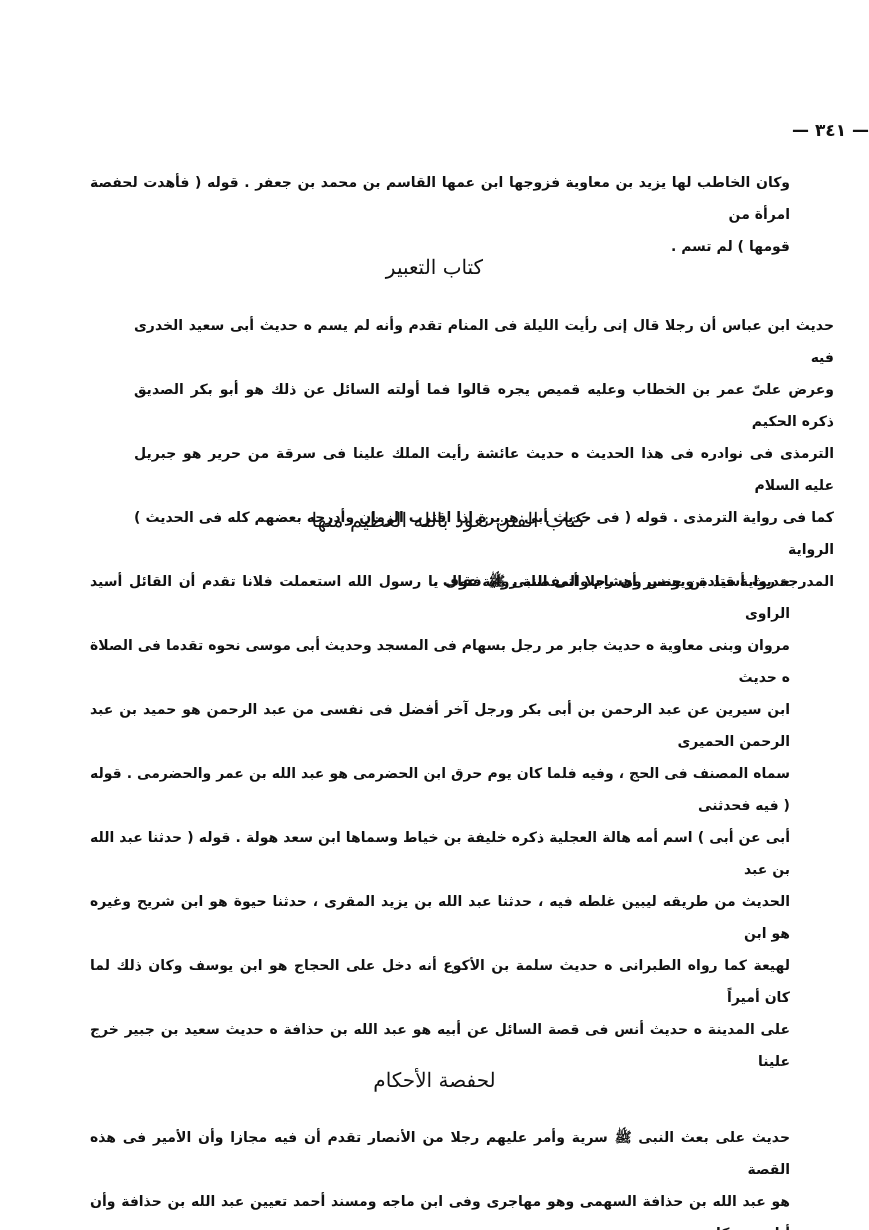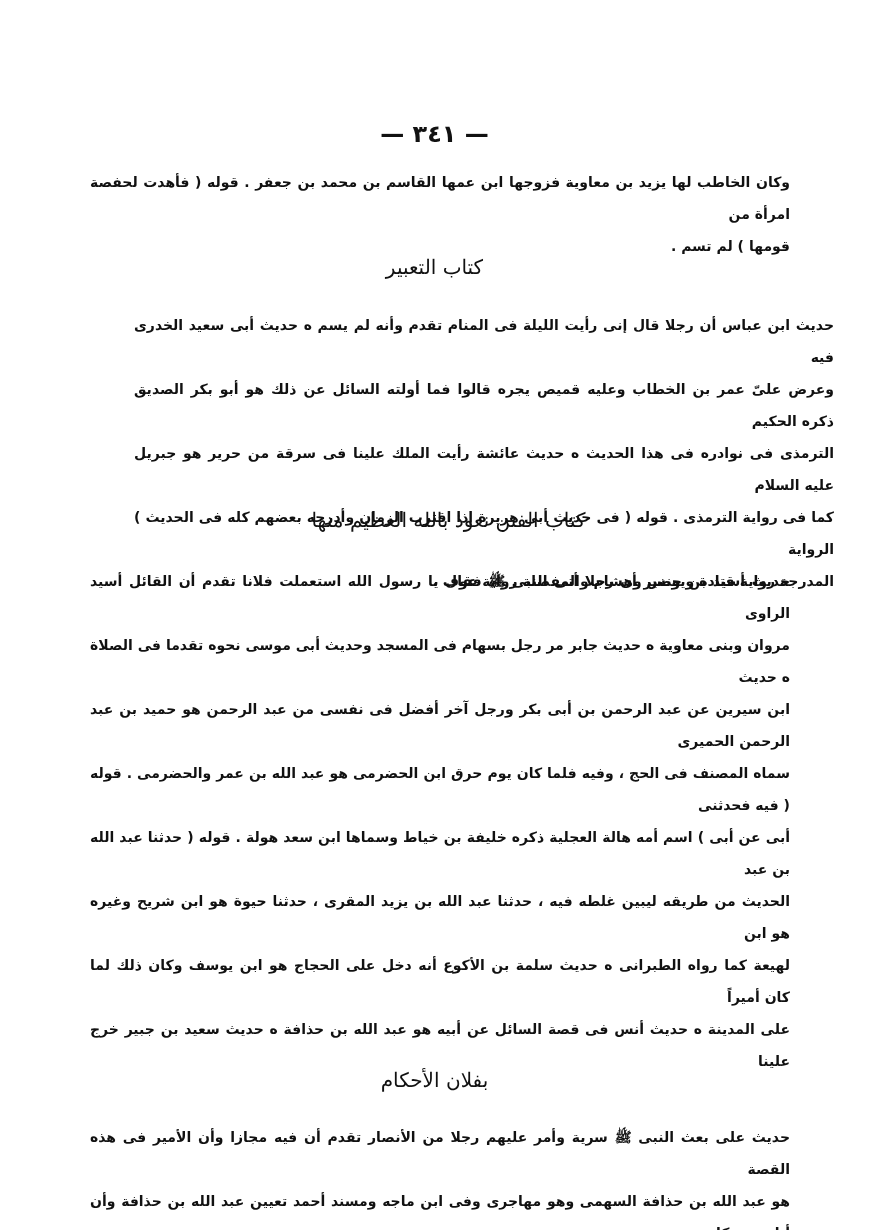--- a/index.html
+++ b/index.html
@@ -6,8 +6,8 @@
     body { width: 869px; height: 1230px; position: relative; overflow: hidden;
            font-family: "DejaVu Sans", sans-serif; color: #111; }
     .page { position: absolute; left: 0; top: 0; width: 869px; height: 1230px; }
-    .page-number { position: absolute; top: 120px; left: 0; width: 869px; text-align: center;
-                   font-size: 24px; font-weight: bold; direction: rtl; letter-spacing: 2px; }
+    .page-number { position: absolute; top: 120px; left: 0; width: 869px; 
+                   font-size: 17px; font-weight: bold; direction: rtl; letter-spacing: 2px; }
     .para { position: absolute; left: 90px; width: 700px; direction: rtl; text-align: justify;
             text-align-last: right; font-size: 14px; font-weight: bold; line-height: 32px; }
     .para p { margin: 0; }

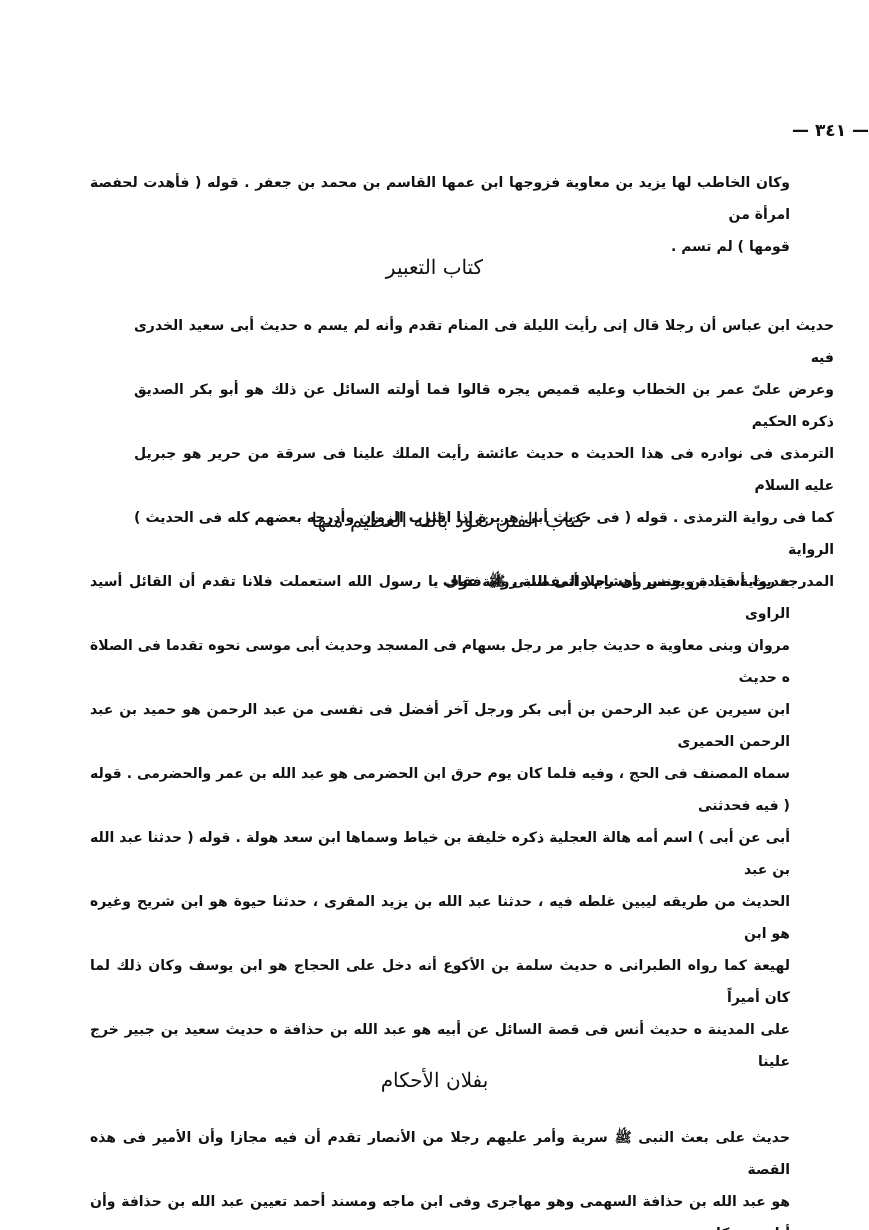--- a/index.html
+++ b/index.html
@@ -50,7 +50,7 @@
 
   </div>
 
-  <div class="heading" style="top:1068px;">بفلان الأحكام</div>
+  <div class="heading" style="top:1068px;">لحفصة الأحكام</div>
 
   <div class="para" style="top:1121px;">
     <p>حديث على بعث النبى ﷺ سرية وأمر عليهم رجلا من الأنصار تقدم أن فيه مجازا وأن الأمير فى هذه القصة</p>

